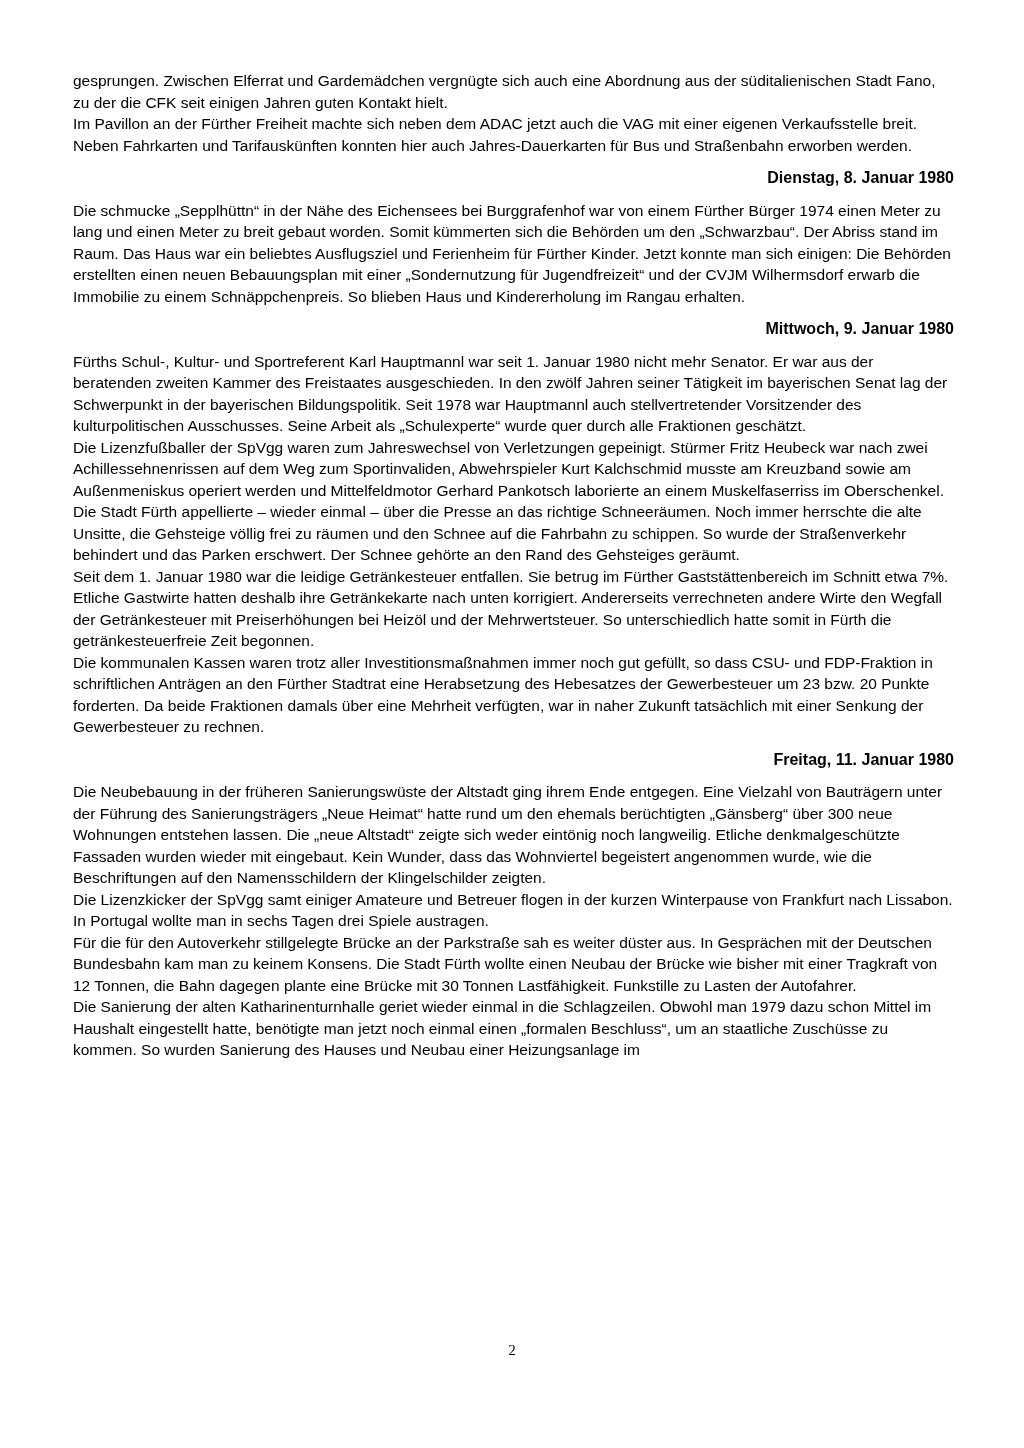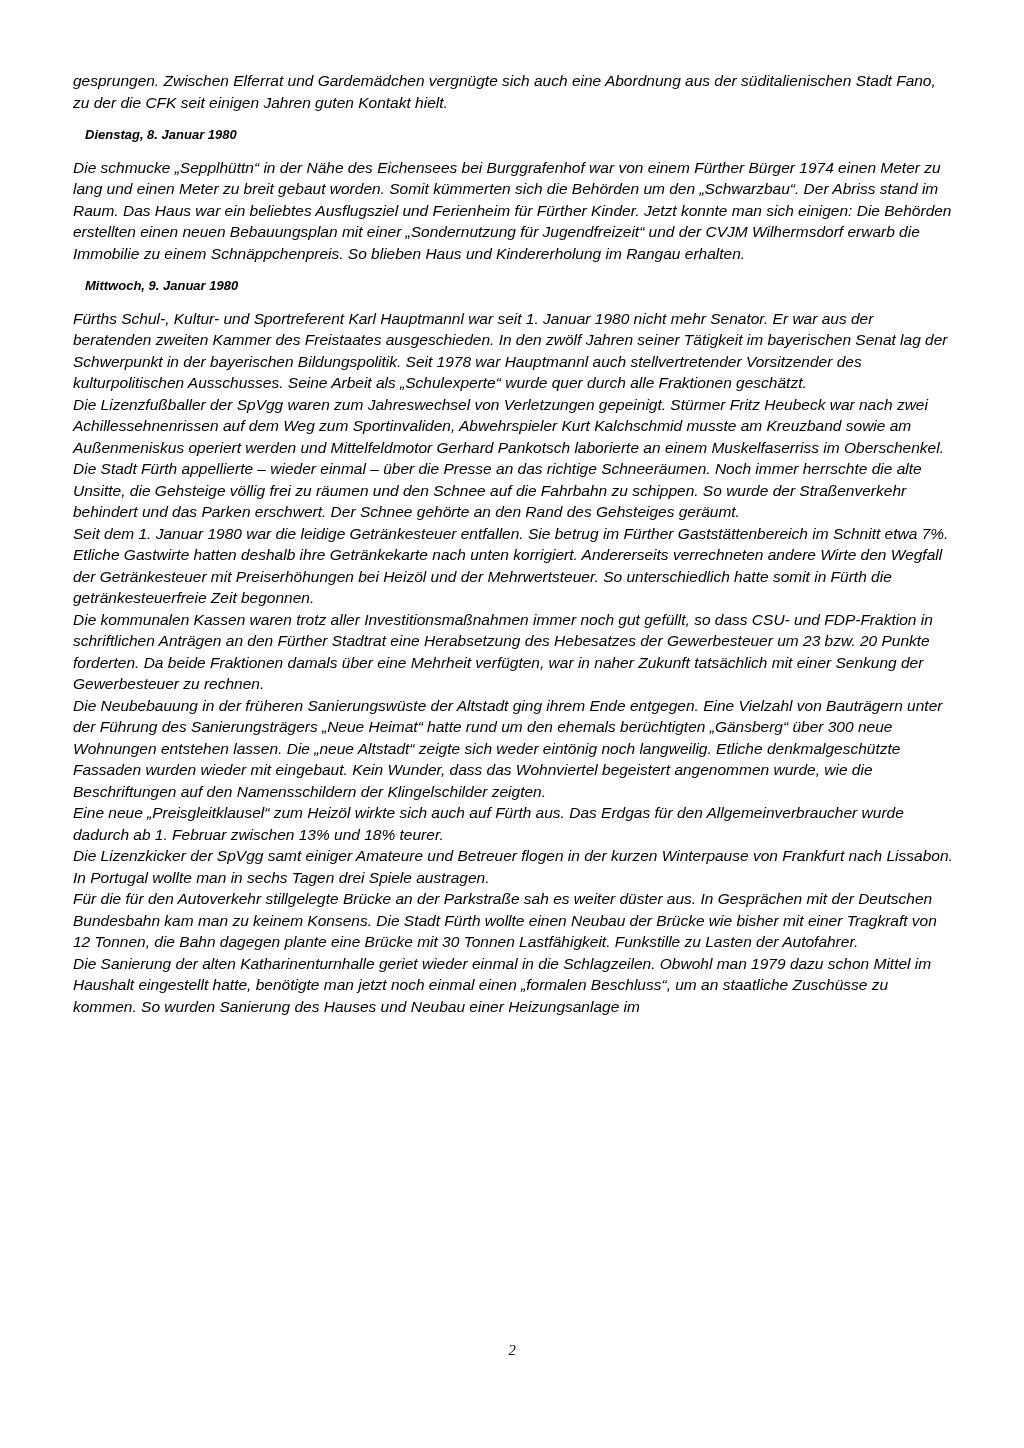--- a/index.html
+++ b/index.html
@@ -13,7 +13,6 @@
     height: 1448px;
     background: #ffffff;
     overflow: hidden;
-    font-style: italic;
   }
   .content {
     position: absolute;

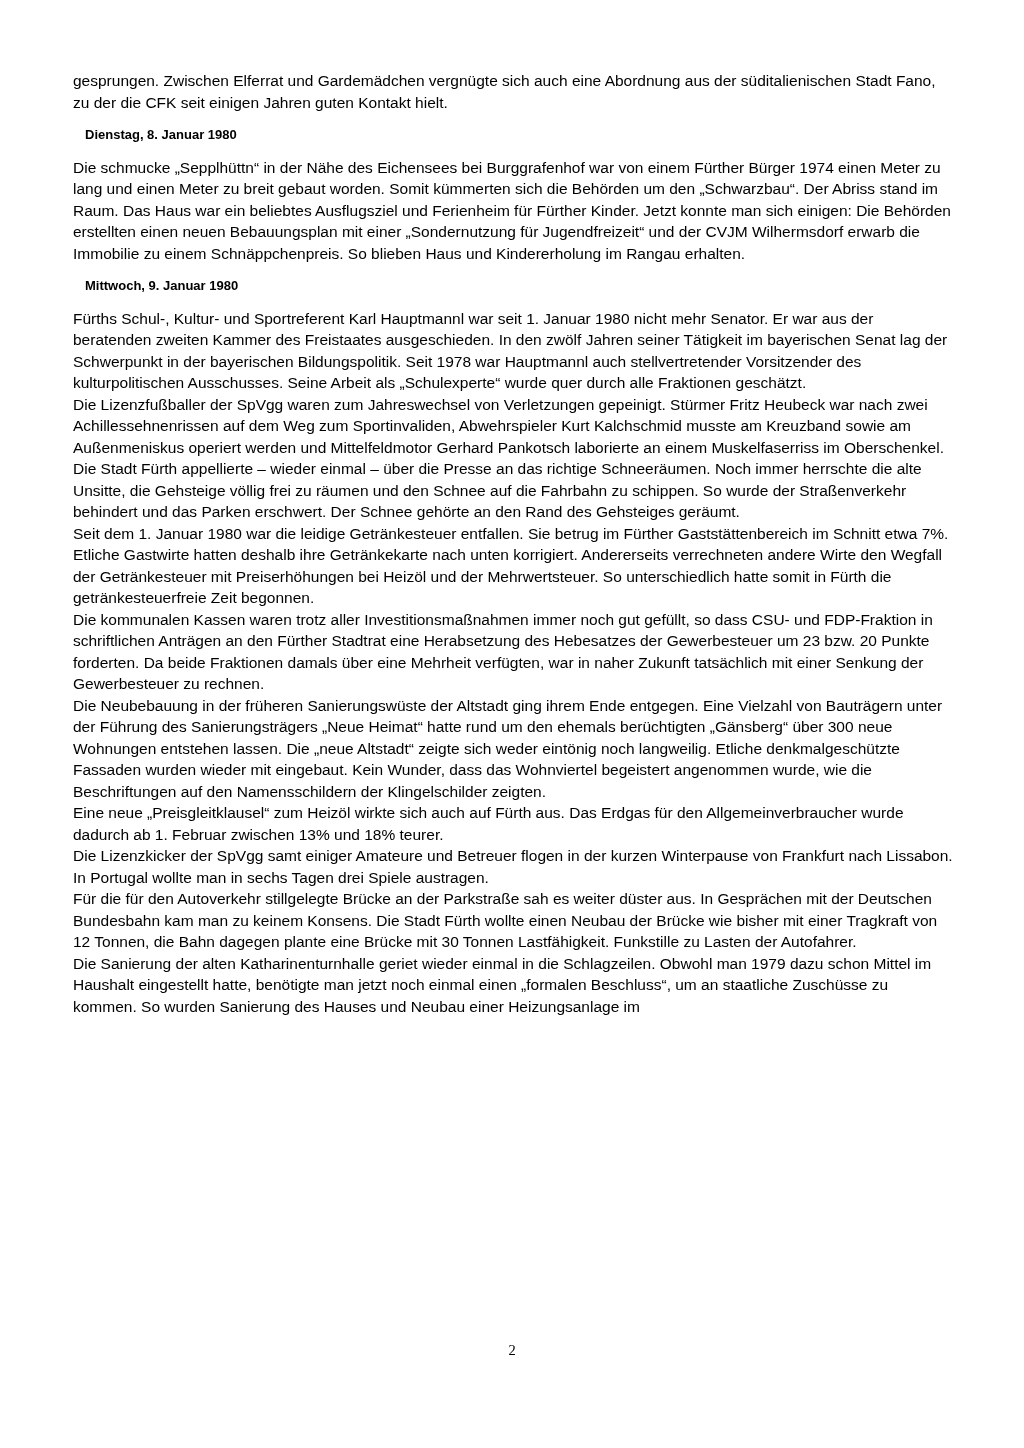--- a/index.html
+++ b/index.html
@@ -51,6 +51,7 @@
 <div class="page">
   <div class="content">
       <p>gesprungen. Zwischen Elferrat und Gardemädchen vergnügte sich auch eine Abordnung aus der süditalienischen Stadt Fano, zu der die CFK seit einigen Jahren guten Kontakt hielt.</p>
+      <p>Im Pavillon an der Fürther Freiheit machte sich neben dem ADAC jetzt auch die VAG mit einer eigenen Verkaufsstelle breit. Neben Fahrkarten und Tarifauskünften konnten hier auch Jahres-Dauerkarten für Bus und Straßenbahn erworben werden.</p>
       <h2>Dienstag, 8. Januar 1980</h2>
       <p>Die schmucke „Sepplhüttn“ in der Nähe des Eichensees bei Burggrafenhof war von einem Fürther Bürger 1974 einen Meter zu lang und einen Meter zu breit gebaut worden. Somit kümmerten sich die Behörden um den „Schwarzbau“. Der Abriss stand im Raum. Das Haus war ein beliebtes Ausflugsziel und Ferienheim für Fürther Kinder. Jetzt konnte man sich einigen: Die Behörden erstellten einen neuen Bebauungsplan mit einer „Sondernutzung für Jugendfreizeit“ und der CVJM Wilhermsdorf erwarb die Immobilie zu einem Schnäppchenpreis. So blieben Haus und Kindererholung im Rangau erhalten.</p>
       <h2>Mittwoch, 9. Januar 1980</h2>

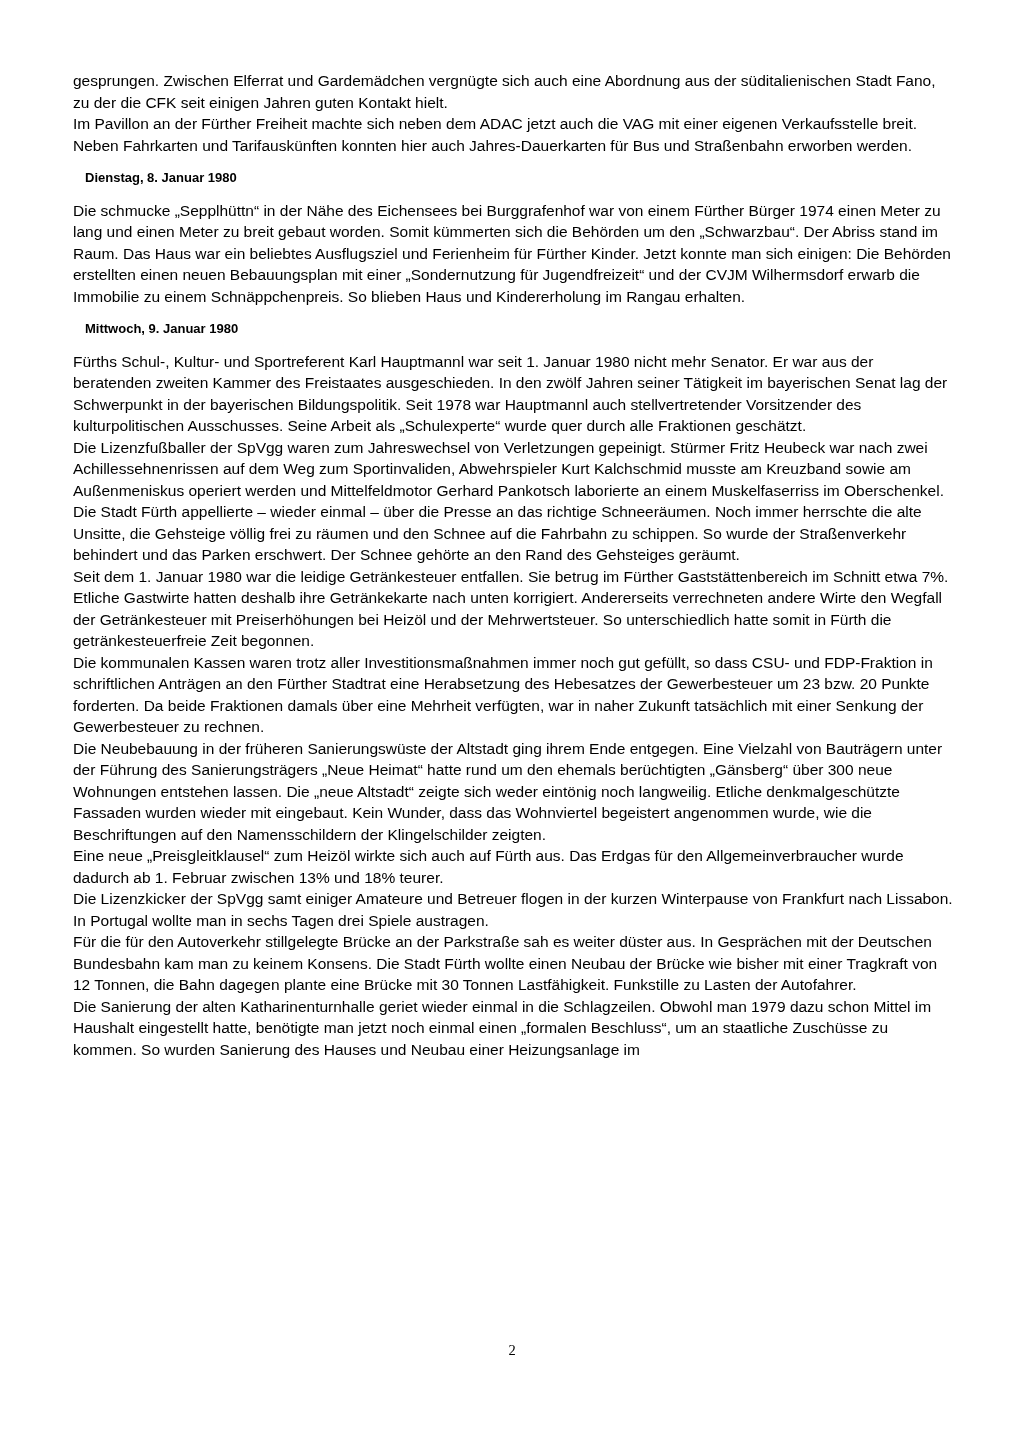--- a/index.html
+++ b/index.html
@@ -29,10 +29,11 @@
     margin: 0;
   }
   .content h2 {
-    font-size: 13px;
+    font-size: 16px;
     line-height: 21.5px;
     font-weight: bold;
-    margin: 11px 12px;
+    margin: 11px 0;
+    text-align: right;
   }
   .footer {
     position: absolute;

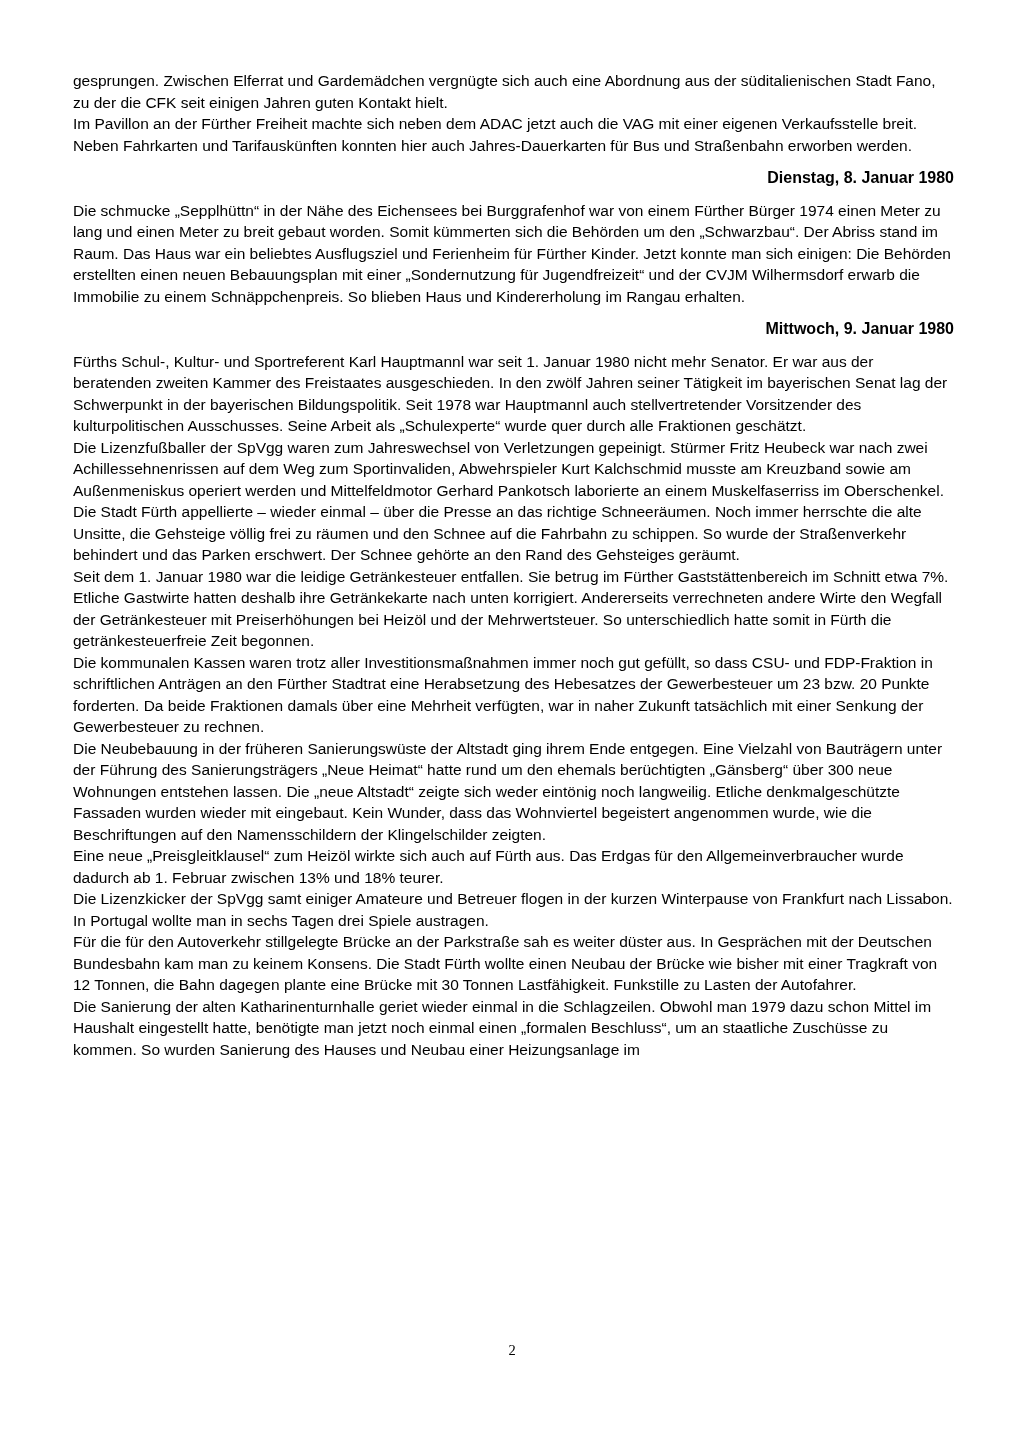--- a/index.html
+++ b/index.html
@@ -61,6 +61,7 @@
       <p>Die Stadt Fürth appellierte – wieder einmal – über die Presse an das richtige Schneeräumen. Noch immer herrschte die alte Unsitte, die Gehsteige völlig frei zu räumen und den Schnee auf die Fahrbahn zu schippen. So wurde der Straßenverkehr behindert und das Parken erschwert. Der Schnee gehörte an den Rand des Gehsteiges geräumt.</p>
       <p>Seit dem 1. Januar 1980 war die leidige Getränkesteuer entfallen. Sie betrug im Fürther Gaststättenbereich im Schnitt etwa 7%. Etliche Gastwirte hatten deshalb ihre Getränkekarte nach unten korrigiert. Andererseits verrechneten andere Wirte den Wegfall der Getränkesteuer mit Preiserhöhungen bei Heizöl und der Mehrwertsteuer. So unterschiedlich hatte somit in Fürth die getränkesteuerfreie Zeit begonnen.</p>
       <p>Die kommunalen Kassen waren trotz aller Investitionsmaßnahmen immer noch gut gefüllt, so dass CSU- und FDP-Fraktion in schriftlichen Anträgen an den Fürther Stadtrat eine Herabsetzung des Hebesatzes der Gewerbesteuer um 23 bzw. 20 Punkte forderten. Da beide Fraktionen damals über eine Mehrheit verfügten, war in naher Zukunft tatsächlich mit einer Senkung der Gewerbesteuer zu rechnen.</p>
+      <h2>Freitag, 11. Januar 1980</h2>
       <p>Die Neubebauung in der früheren Sanierungswüste der Altstadt ging ihrem Ende entgegen. Eine Vielzahl von Bauträgern unter der Führung des Sanierungsträgers „Neue Heimat“ hatte rund um den ehemals berüchtigten „Gänsberg“ über 300 neue Wohnungen entstehen lassen. Die „neue Altstadt“ zeigte sich weder eintönig noch langweilig. Etliche denkmalgeschützte Fassaden wurden wieder mit eingebaut. Kein Wunder, dass das Wohnviertel begeistert angenommen wurde, wie die Beschriftungen auf den Namensschildern der Klingelschilder zeigten.</p>
       <p>Eine neue „Preisgleitklausel“ zum Heizöl wirkte sich auch auf Fürth aus. Das Erdgas für den Allgemeinverbraucher wurde dadurch ab 1. Februar zwischen 13% und 18% teurer.</p>
       <p>Die Lizenzkicker der SpVgg samt einiger Amateure und Betreuer flogen in der kurzen Winterpause von Frankfurt nach Lissabon. In Portugal wollte man in sechs Tagen drei Spiele austragen.</p>

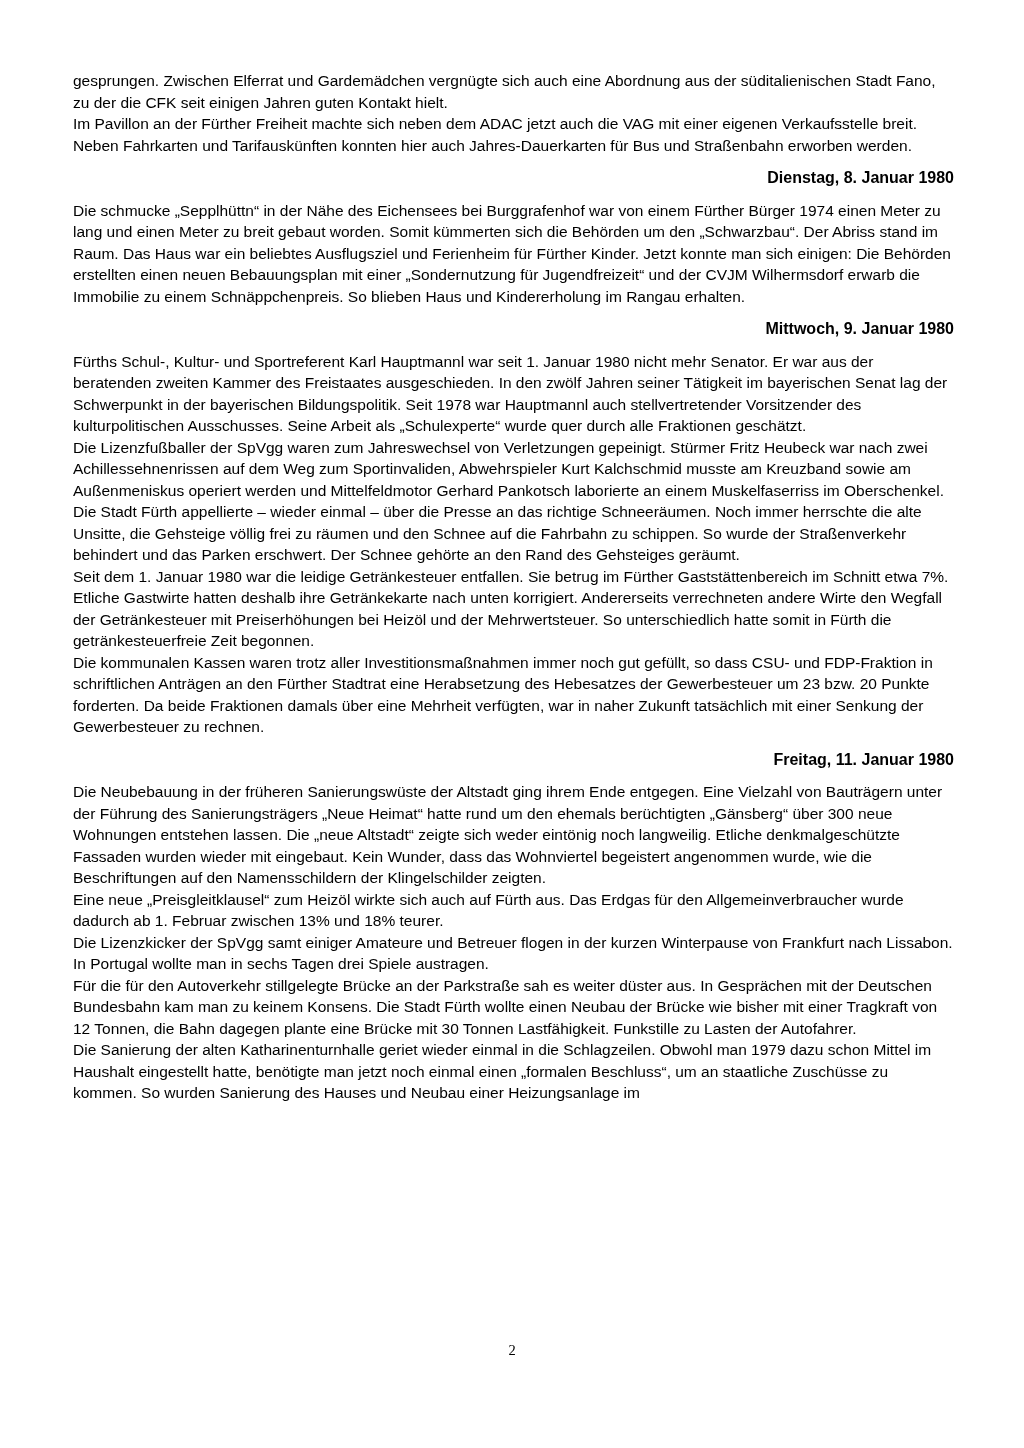--- a/index.html
+++ b/index.html
@@ -63,7 +63,6 @@
       <p>Die kommunalen Kassen waren trotz aller Investitionsmaßnahmen immer noch gut gefüllt, so dass CSU- und FDP-Fraktion in schriftlichen Anträgen an den Fürther Stadtrat eine Herabsetzung des Hebesatzes der Gewerbesteuer um 23 bzw. 20 Punkte forderten. Da beide Fraktionen damals über eine Mehrheit verfügten, war in naher Zukunft tatsächlich mit einer Senkung der Gewerbesteuer zu rechnen.</p>
       <h2>Freitag, 11. Januar 1980</h2>
       <p>Die Neubebauung in der früheren Sanierungswüste der Altstadt ging ihrem Ende entgegen. Eine Vielzahl von Bauträgern unter der Führung des Sanierungsträgers „Neue Heimat“ hatte rund um den ehemals berüchtigten „Gänsberg“ über 300 neue Wohnungen entstehen lassen. Die „neue Altstadt“ zeigte sich weder eintönig noch langweilig. Etliche denkmalgeschützte Fassaden wurden wieder mit eingebaut. Kein Wunder, dass das Wohnviertel begeistert angenommen wurde, wie die Beschriftungen auf den Namensschildern der Klingelschilder zeigten.</p>
-      <p>Eine neue „Preisgleitklausel“ zum Heizöl wirkte sich auch auf Fürth aus. Das Erdgas für den Allgemeinverbraucher wurde dadurch ab 1. Februar zwischen 13% und 18% teurer.</p>
       <p>Die Lizenzkicker der SpVgg samt einiger Amateure und Betreuer flogen in der kurzen Winterpause von Frankfurt nach Lissabon. In Portugal wollte man in sechs Tagen drei Spiele austragen.</p>
       <p>Für die für den Autoverkehr stillgelegte Brücke an der Parkstraße sah es weiter düster aus. In Gesprächen mit der Deutschen Bundesbahn kam man zu keinem Konsens. Die Stadt Fürth wollte einen Neubau der Brücke wie bisher mit einer Tragkraft von 12 Tonnen, die Bahn dagegen plante eine Brücke mit 30 Tonnen Lastfähigkeit. Funkstille zu Lasten der Autofahrer.</p>
       <p>Die Sanierung der alten Katharinenturnhalle geriet wieder einmal in die Schlagzeilen. Obwohl man 1979 dazu schon Mittel im Haushalt eingestellt hatte, benötigte man jetzt noch einmal einen „formalen Beschluss“, um an staatliche Zuschüsse zu kommen. So wurden Sanierung des Hauses und Neubau einer Heizungsanlage im</p>

